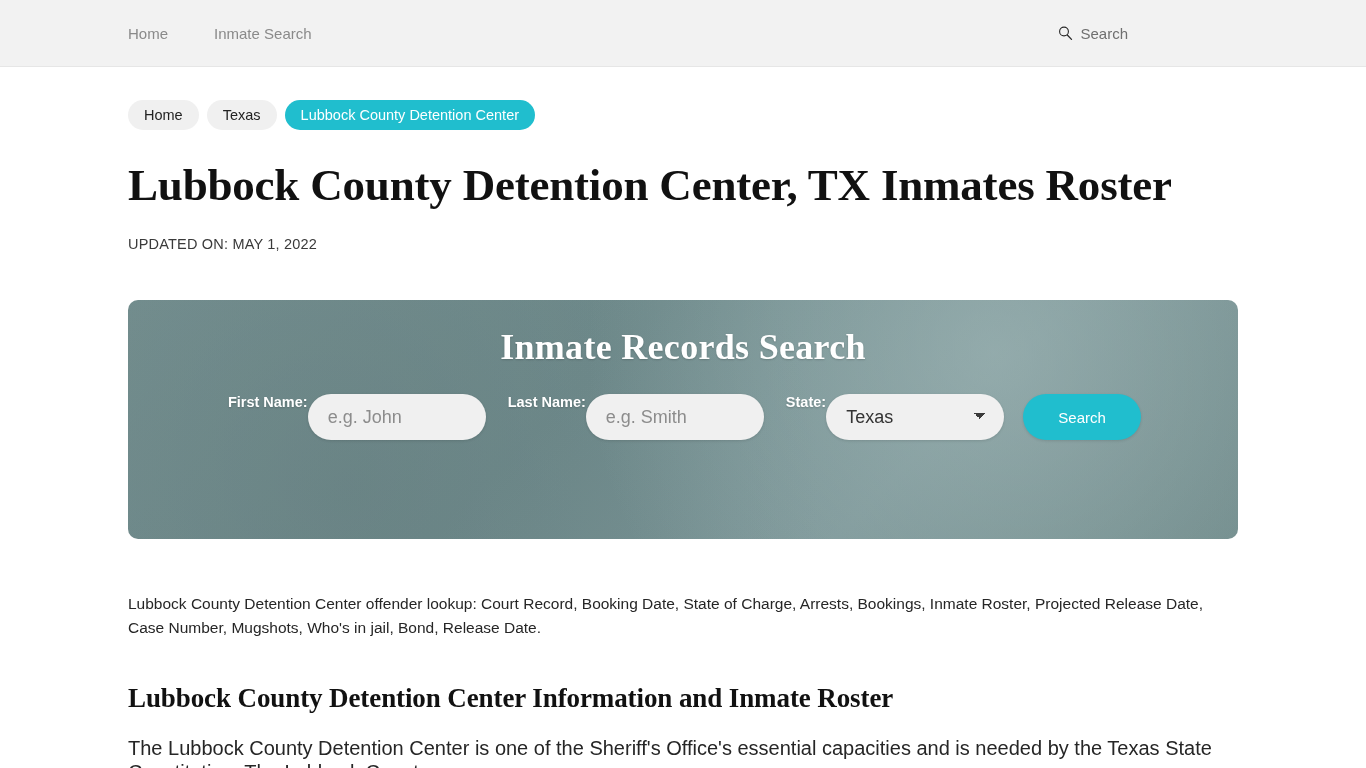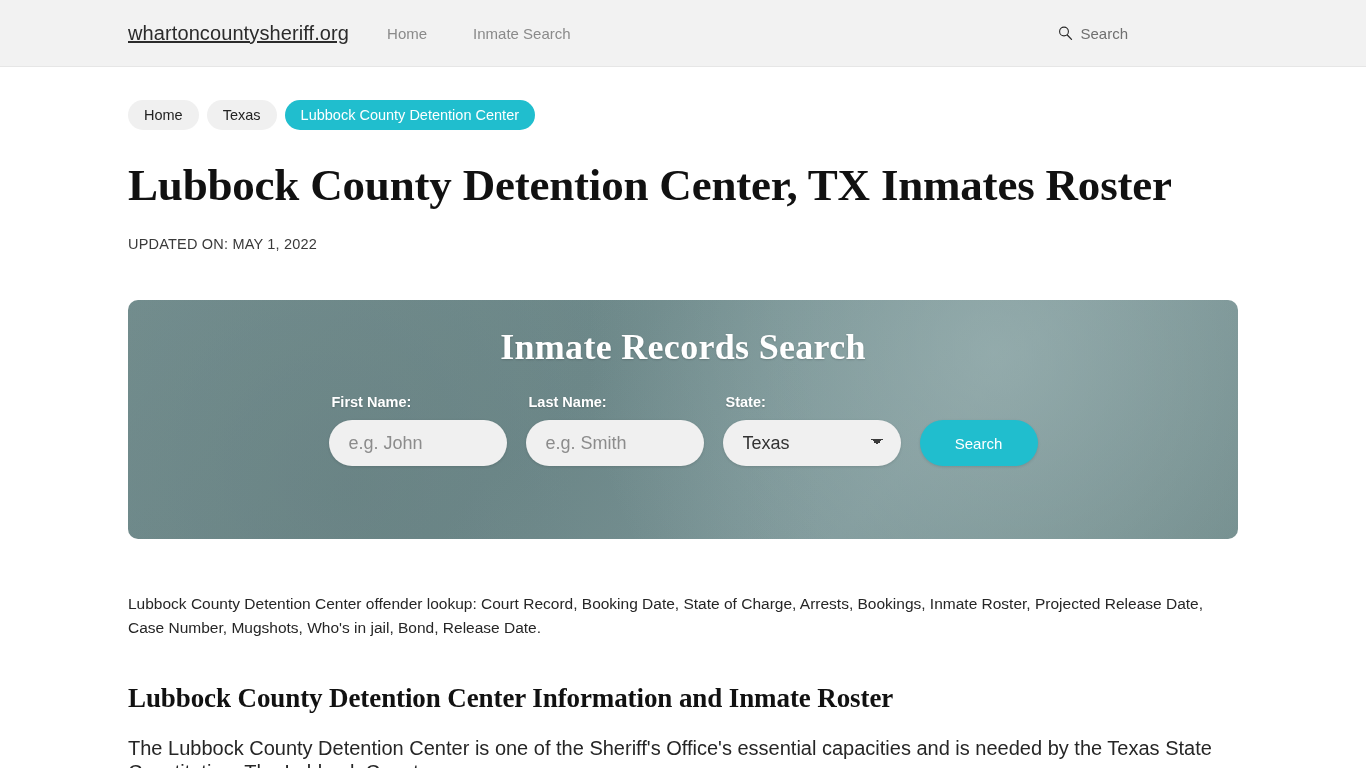--- a/index.html
+++ b/index.html
@@ -240,7 +240,6 @@
 
 <div class="site-header">
   <div class="header-inner">
-    <a class="brand" href="#">whartoncountysheriff.org</a>
 
     <nav class="nav">
       <a class="nav-link" href="#">Home</a>

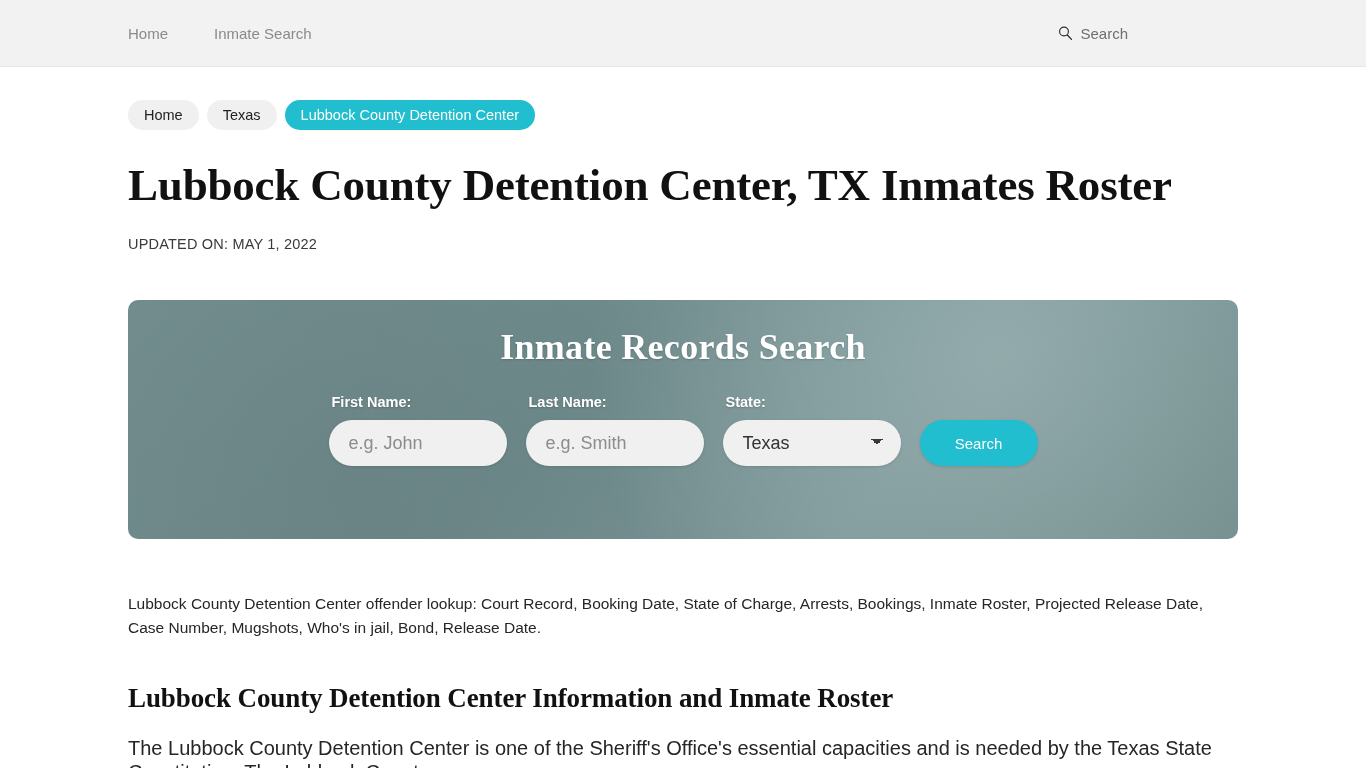--- a/index.html
+++ b/index.html
@@ -159,7 +159,7 @@
   }
   .field {
     display: flex;
-    flex-direction: column;
+    flex-direction: row;
   }
   .field-label {
     font-size: 14.5px;

